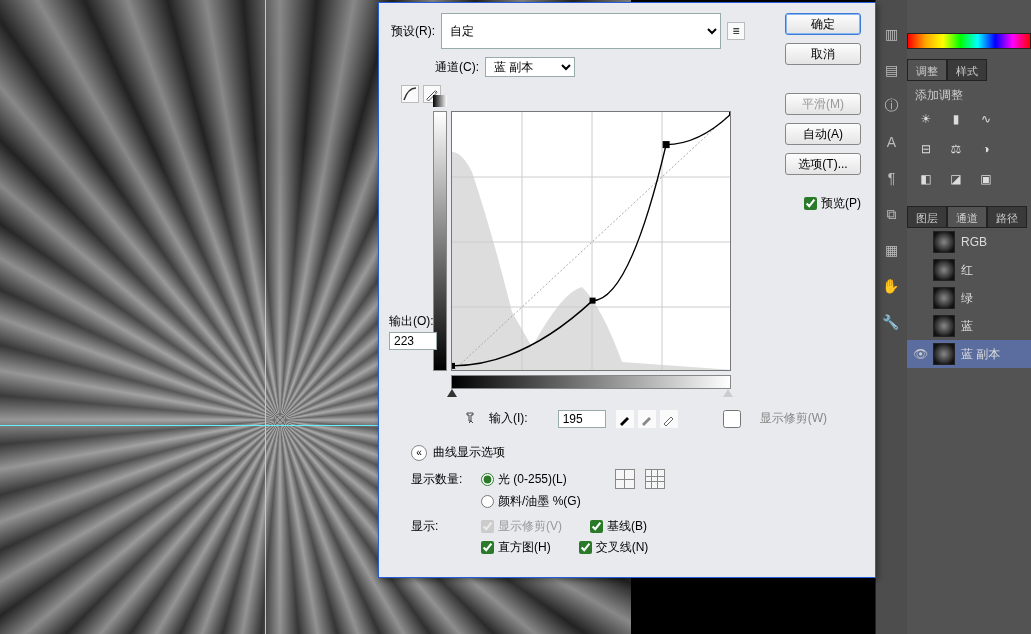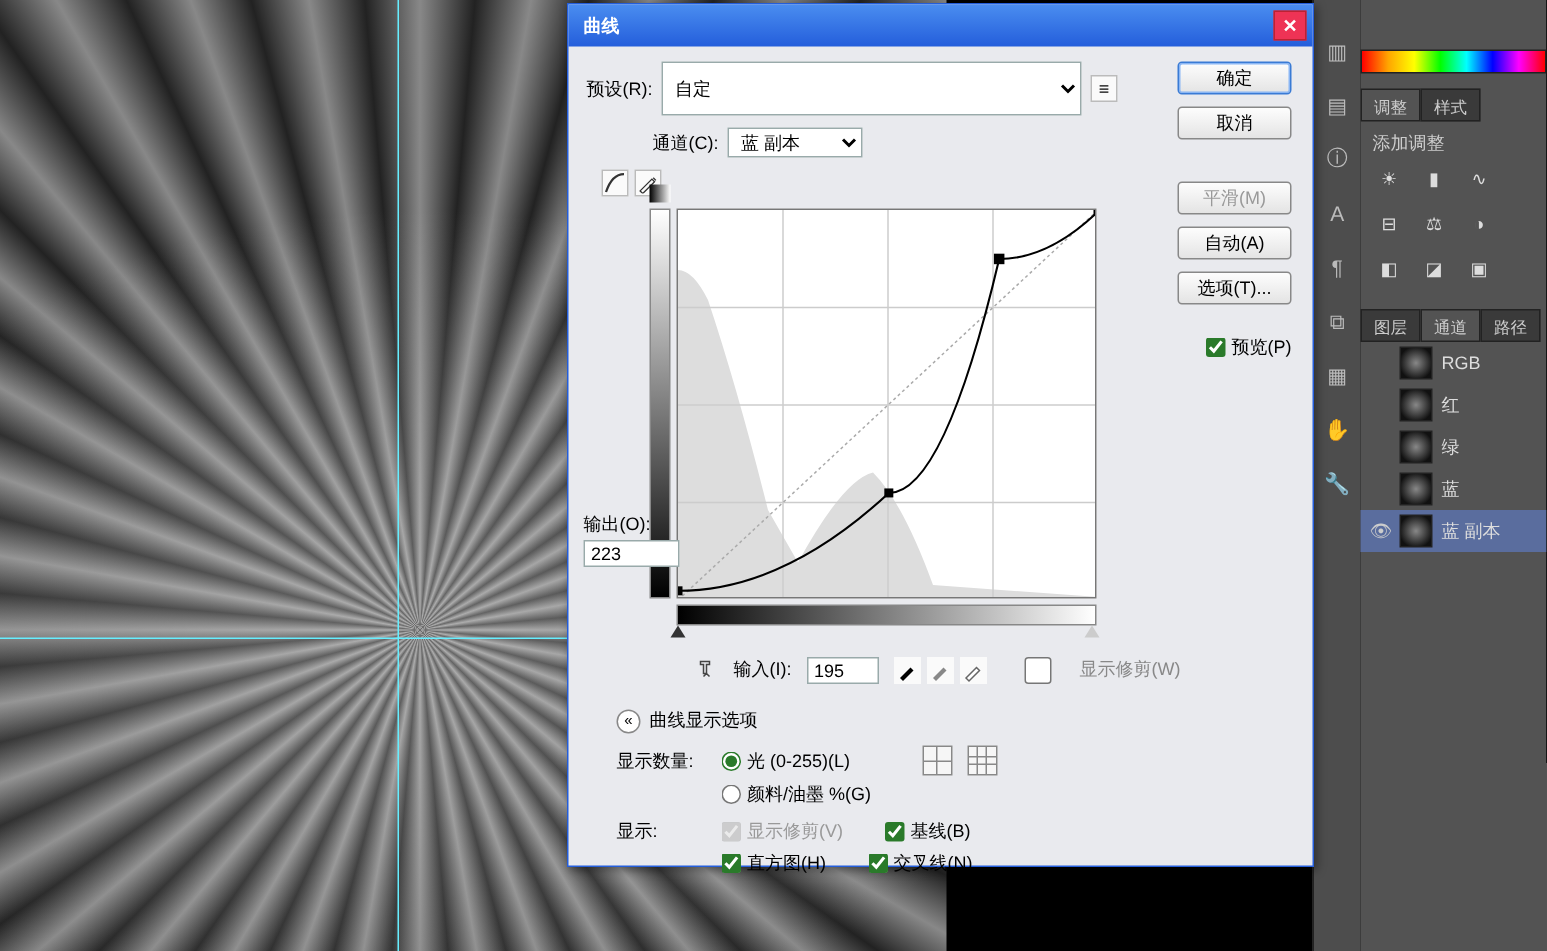--- a/index.html
+++ b/index.html
@@ -170,10 +170,6 @@
 </div>
 
 <div class="dialog">
-  <div class="dlg-title">
-    <span>曲线</span>
-    <span class="dlg-close">✕</span>
-  </div>
   <div class="dlg-body">
 
     <div class="btn-col">

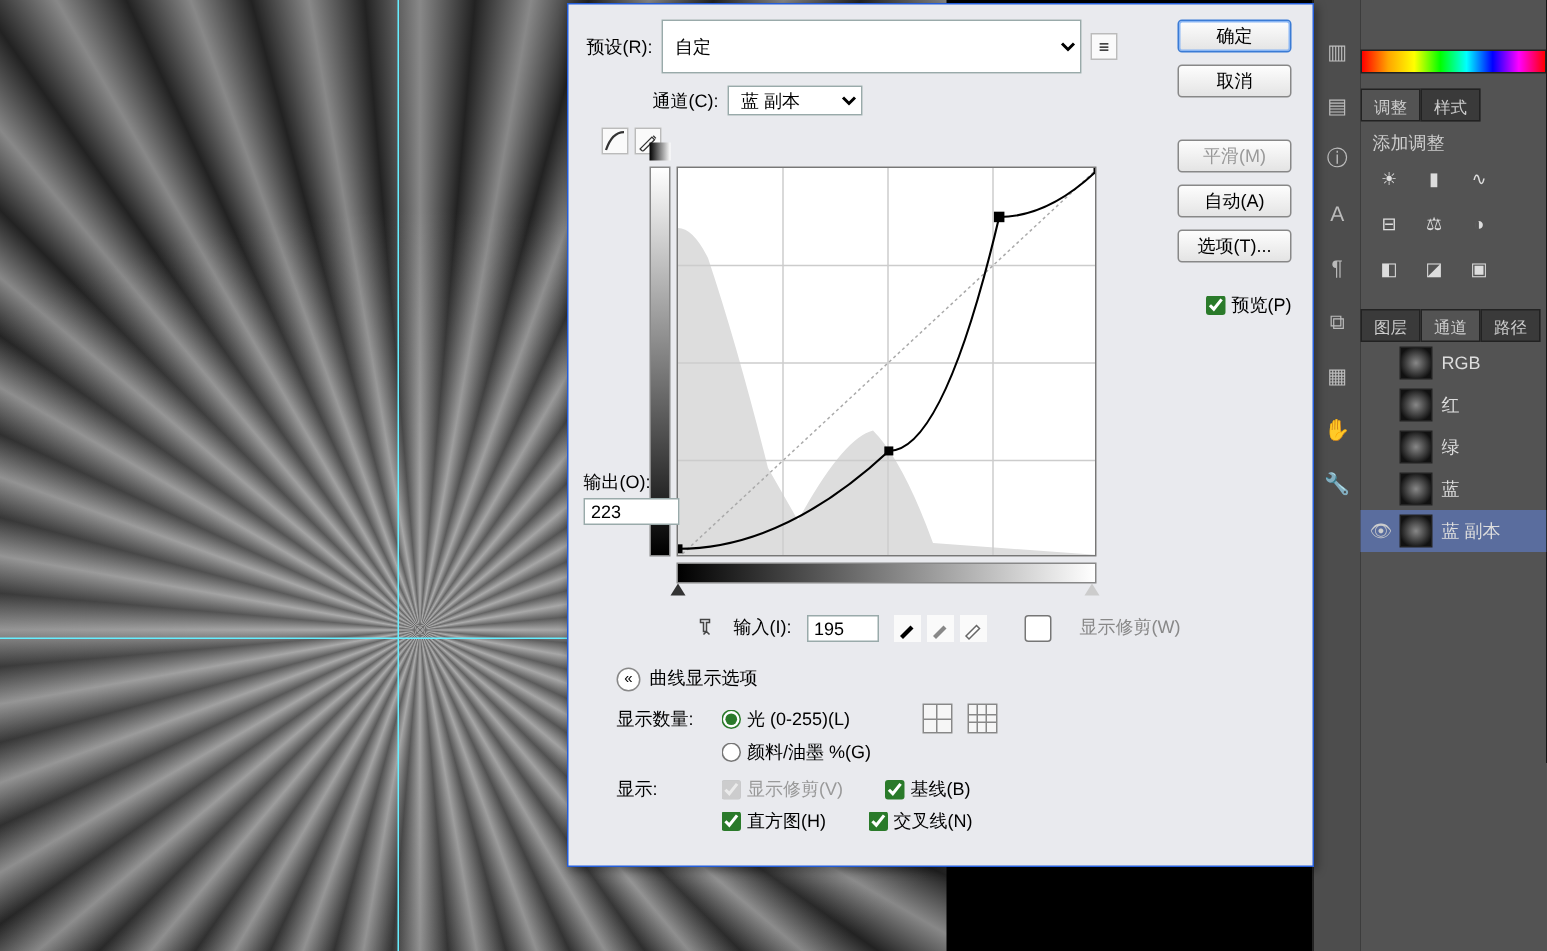--- a/index.html
+++ b/index.html
@@ -70,7 +70,7 @@
 
 .io-box { position:absolute; left:10px; top:310px; width:56px; }
 .io-box .lbl { display:block; margin-bottom:2px; }
-.io-box input { width:64px; height:18px; }
+.io-box input { width:48px; height:18px; }
 
 .input-row { margin-left:72px; margin-top:10px; display:flex; align-items:center; gap:10px; }
 .input-row input { width:48px; height:18px; }

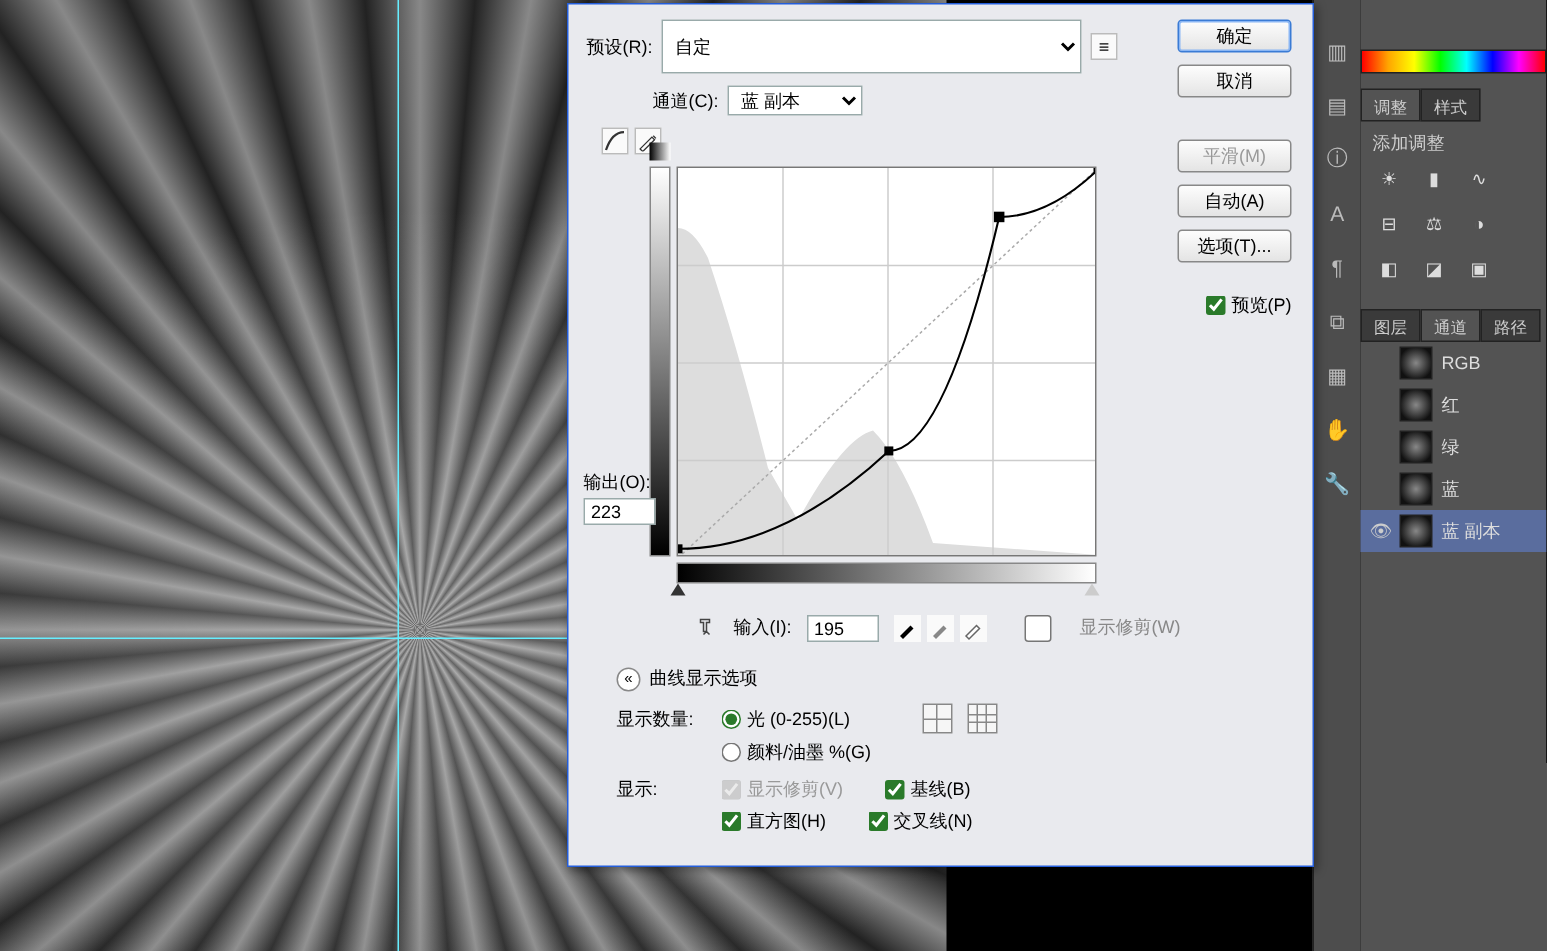--- a/index.html
+++ b/index.html
@@ -73,7 +73,7 @@
 .io-box input { width:48px; height:18px; }
 
 .input-row { margin-left:72px; margin-top:10px; display:flex; align-items:center; gap:10px; }
-.input-row input { width:48px; height:18px; }
+.input-row input { width:48px; height:18px;margin-left:20px; }
 .eyedrops { display:flex; gap:4px; }
 .eyedrops .mini-ic { border:none; }
 

